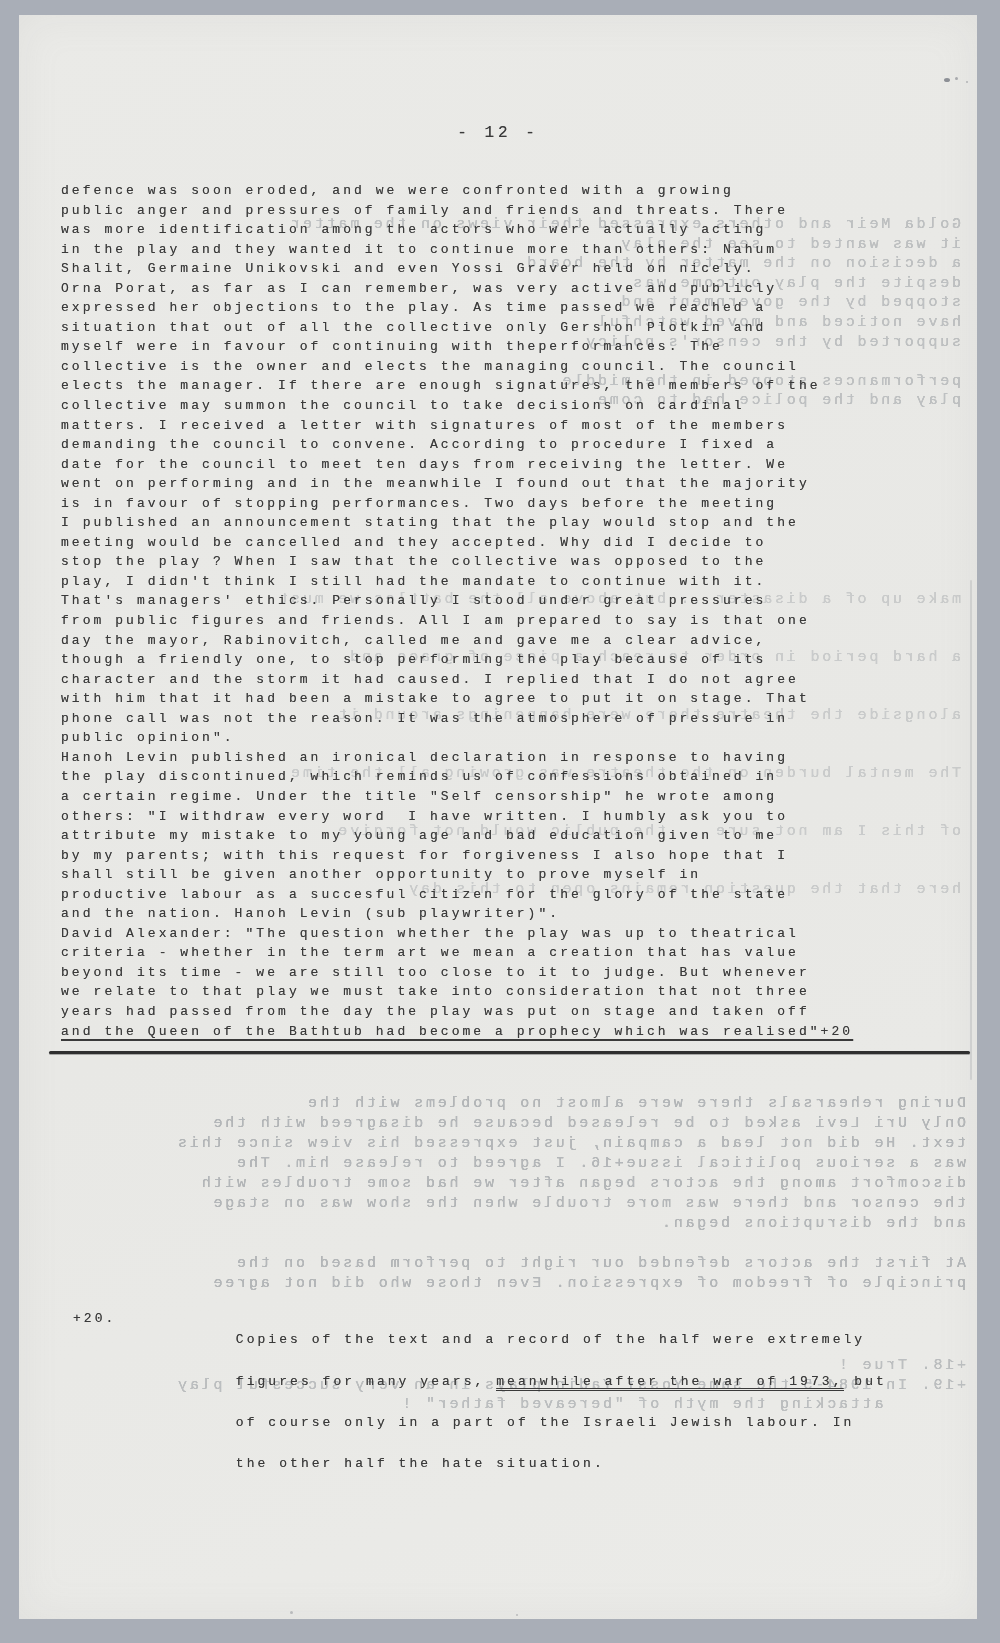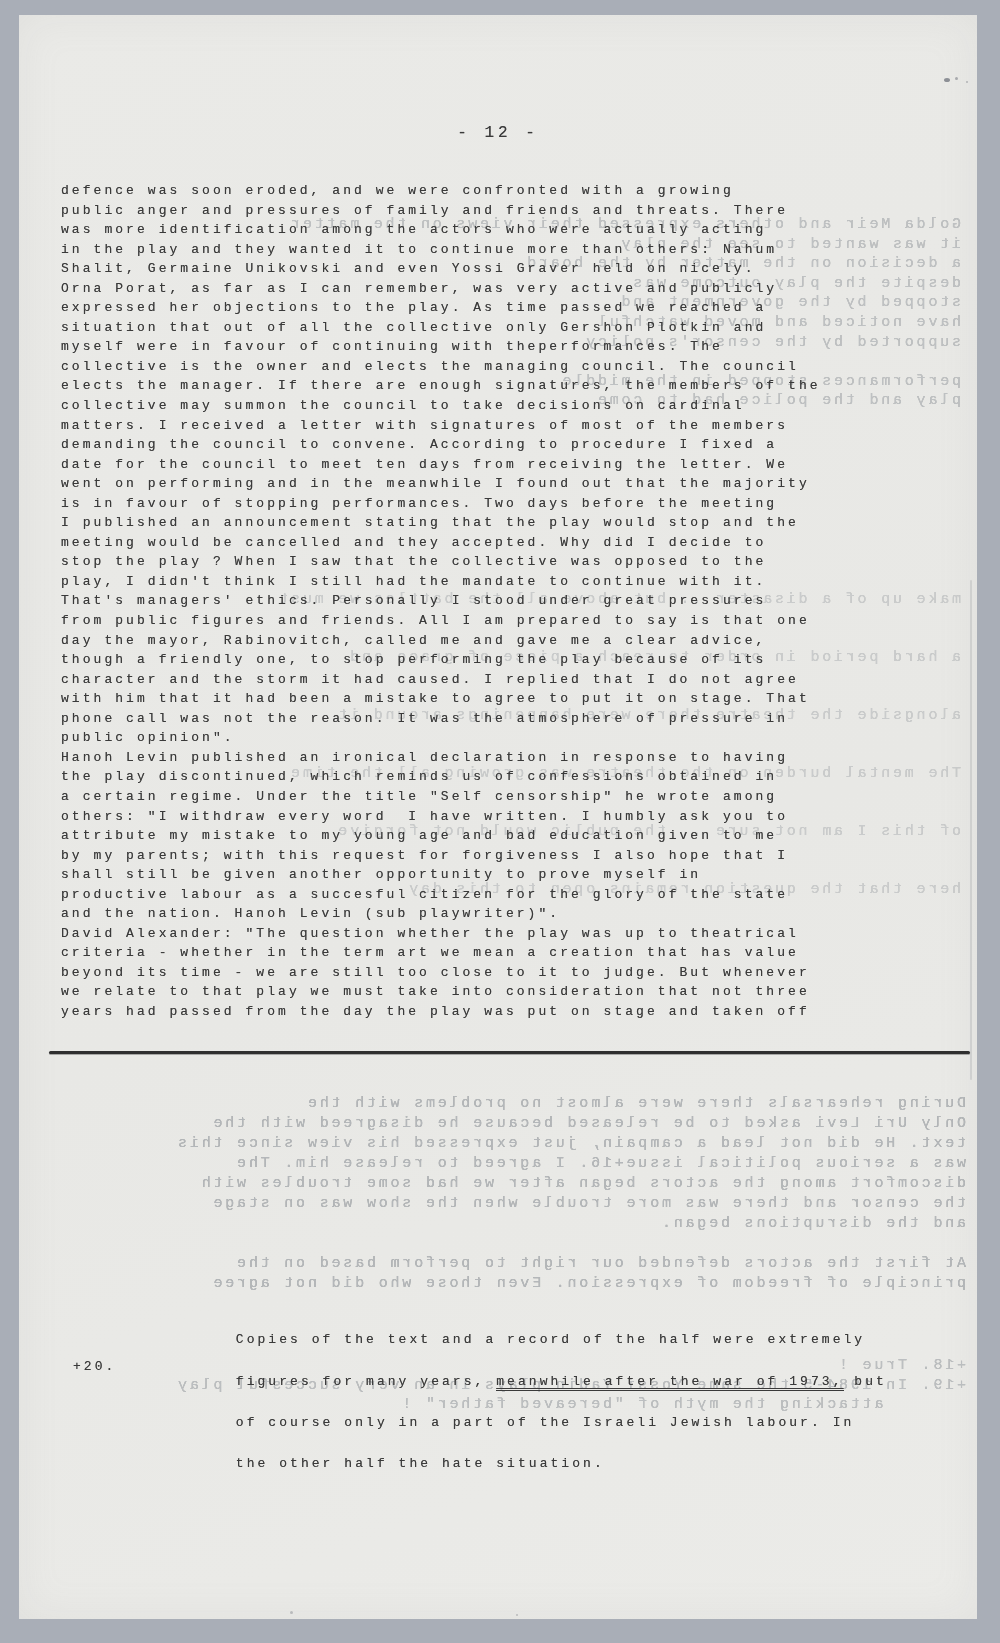--- a/index.html
+++ b/index.html
@@ -137,6 +137,7 @@
 we relate to that play we must take into consideration that not three
 years had passed from the day the play was put on stage and taken off</div>
 
+  <div class="closing-line tw">and the Queen of the Bathtub had become a prophecy which was realised"+20</div>
 
   <div class="divider-rule"></div>
 

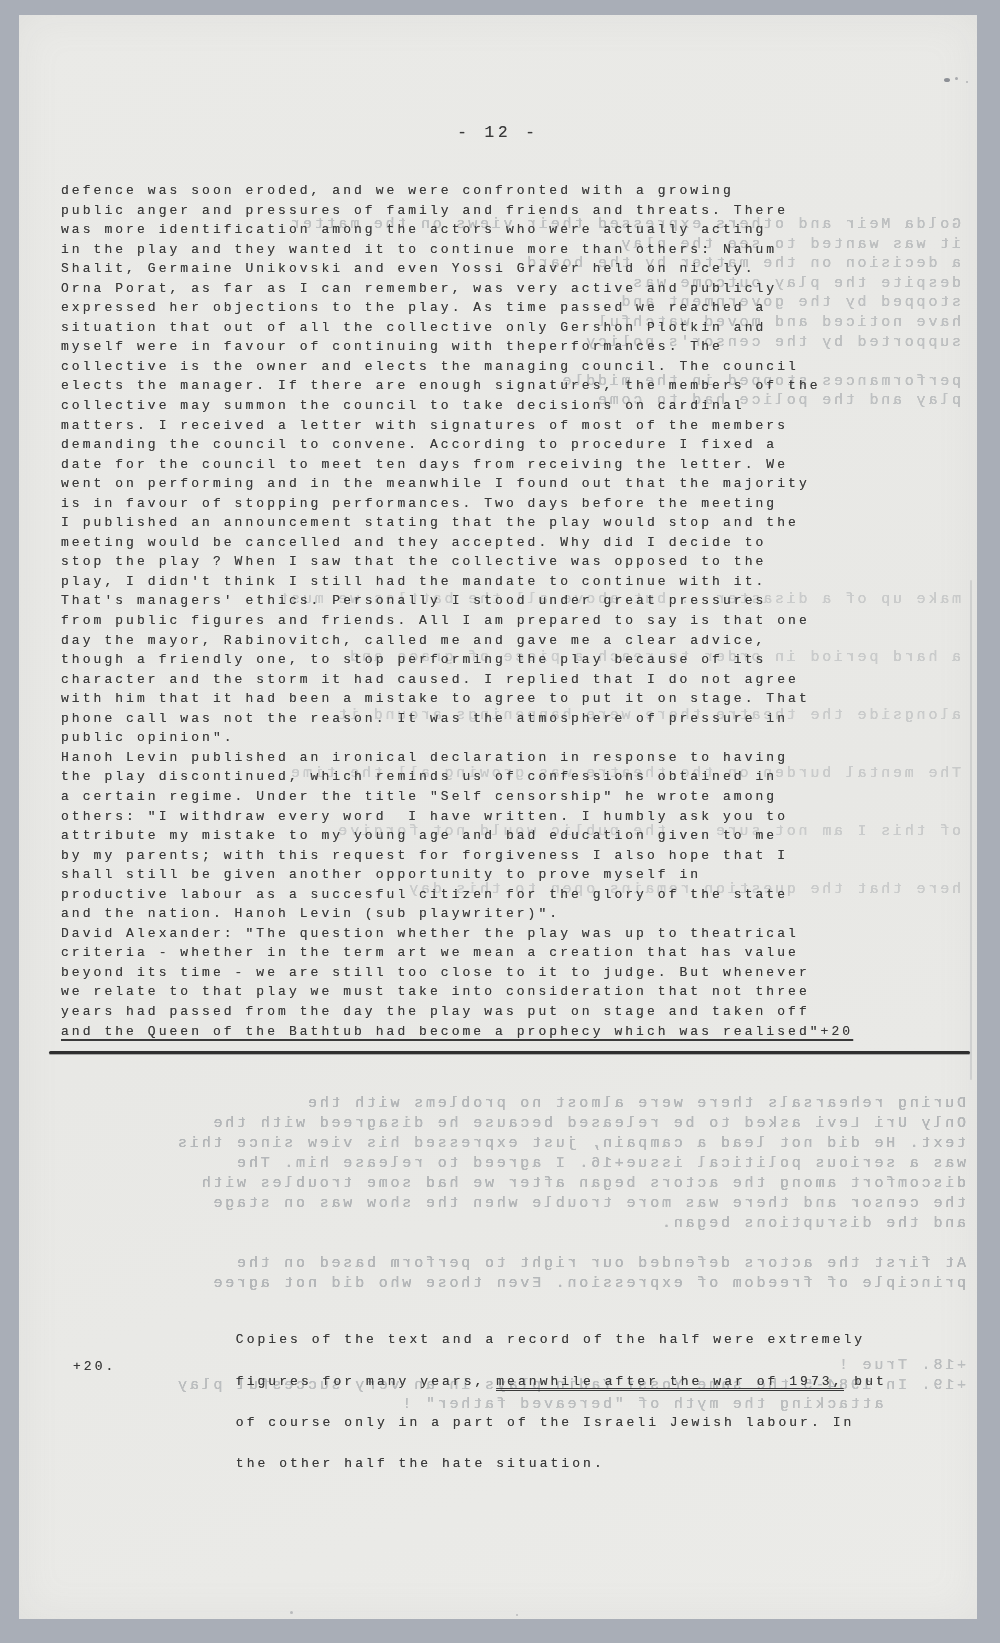--- a/index.html
+++ b/index.html
@@ -45,7 +45,7 @@
     position:absolute;left:54px;top:1253px;line-height:20.7px;
   }
   .footnote-row{display:flex;}
-  .footnote-marker{width:76px;margin-top:48px;}
+  .footnote-marker{width:76px;}
   .footnote-body{}
   .u2{
     text-decoration:underline;

